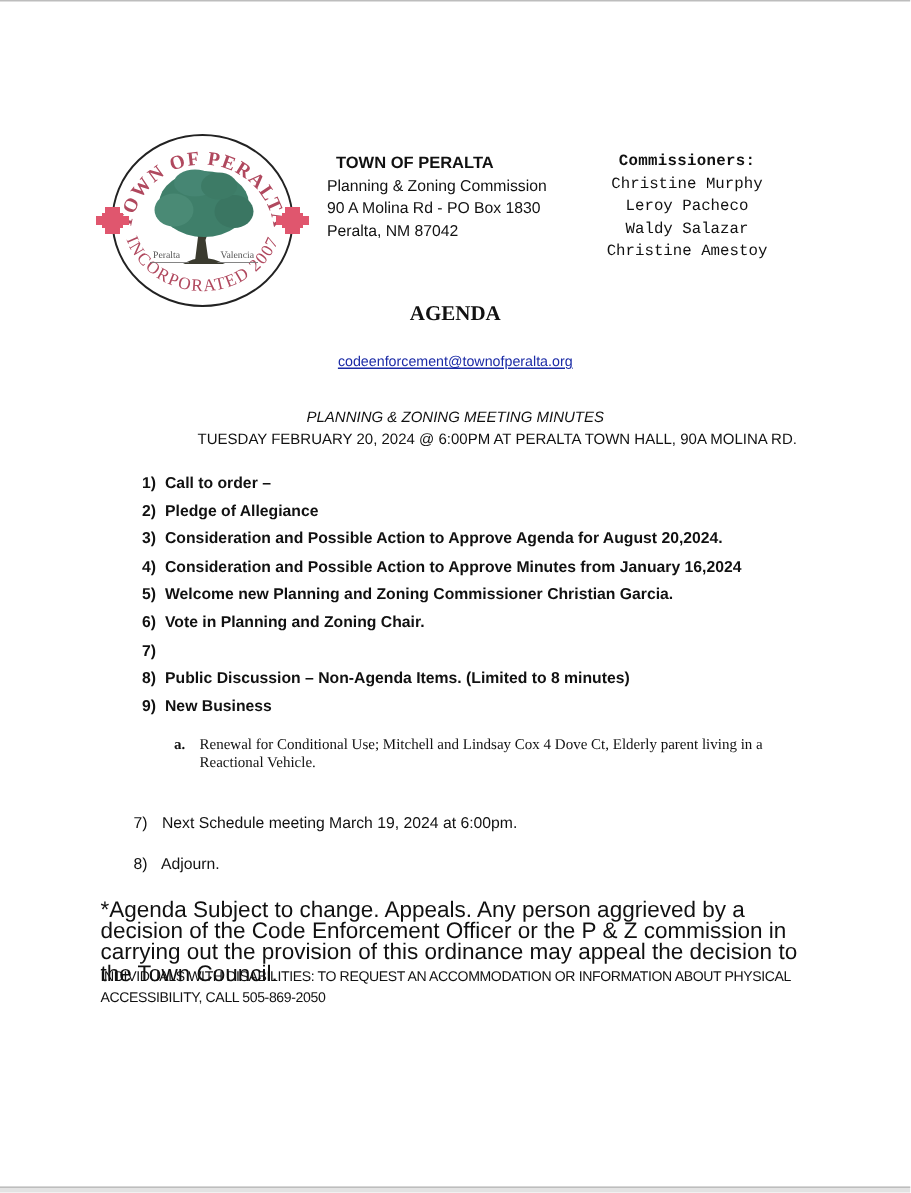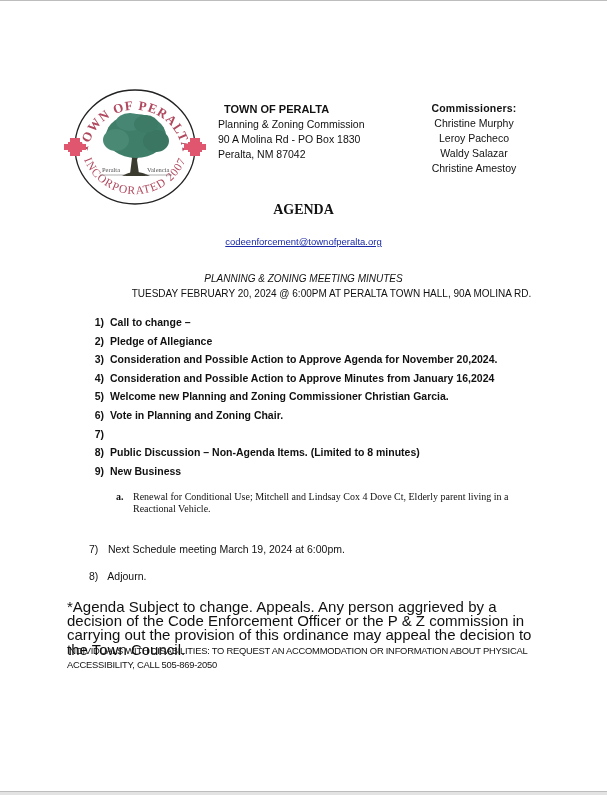--- a/index.html
+++ b/index.html
@@ -12,7 +12,7 @@
   .address { position:absolute; left:218px; top:102px; font-size:10.5px; line-height:15px; }
   .address .org { font-weight:bold; padding-left:6px; font-size:11px; }
 
-  .commissioners { position:absolute; left:416px; top:101px; width:116px; text-align:center; font-size:10.5px; line-height:15px; }
+  .commissioners { position:absolute; left:400px; top:101px; width:116px; text-align:center; font-size:10.5px; line-height:15px;font-family:Liberation Mono, monospace; }
   .commissioners .hdr { font-weight:bold; letter-spacing:0.2px; }
 
   .agenda-title { position:absolute; left:0; width:607px; top:202px; text-align:center; font-family:"Liberation Serif", serif; font-weight:bold; font-size:14px; }

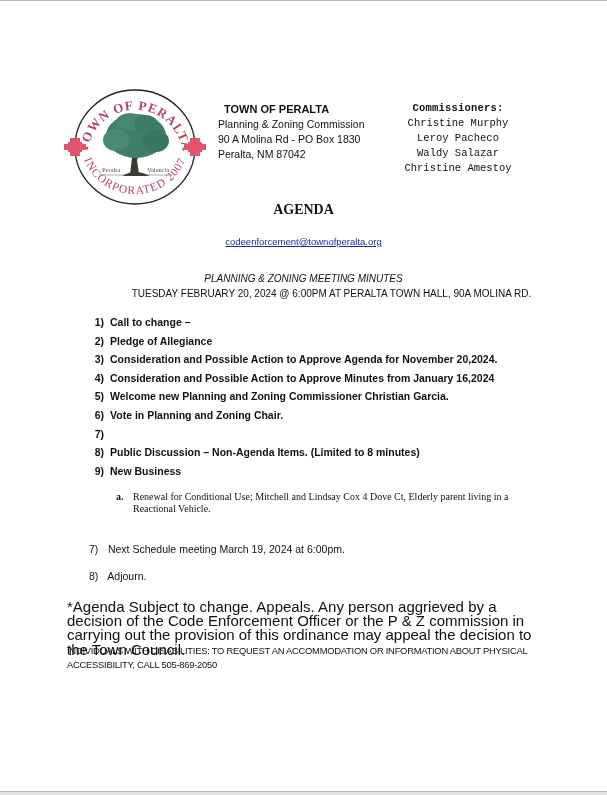--- a/index.html
+++ b/index.html
@@ -111,7 +111,7 @@
 <ol class="items">
   <li>
       <span class="num">1)</span>
-      <span>Call to change –</span>
+      <span>Call to order –</span>
     </li>
   <li>
       <span class="num">2)</span>

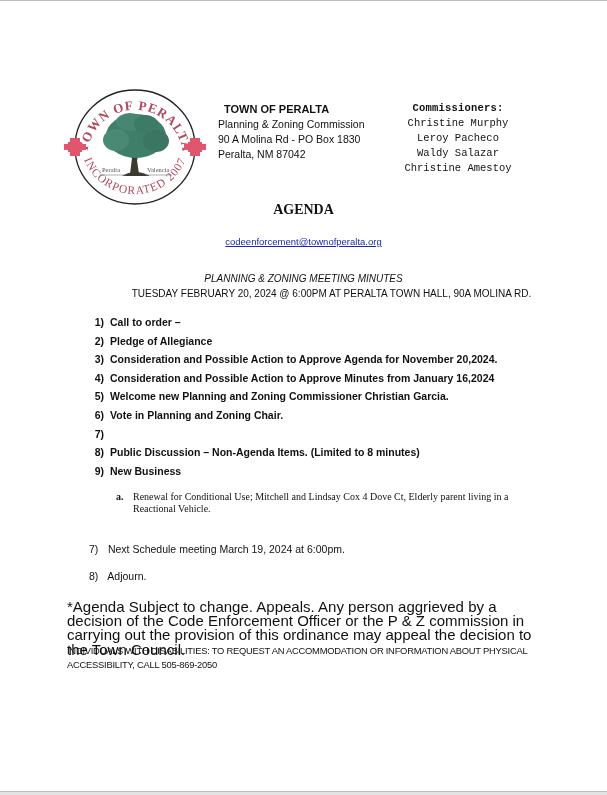--- a/index.html
+++ b/index.html
@@ -119,7 +119,7 @@
     </li>
   <li>
       <span class="num">3)</span>
-      <span>Consideration and Possible Action to Approve Agenda for November 20,2024.</span>
+      <span>Consideration and Possible Action to Approve Agenda for August 20,2024.</span>
     </li>
   <li>
       <span class="num">4)</span>

